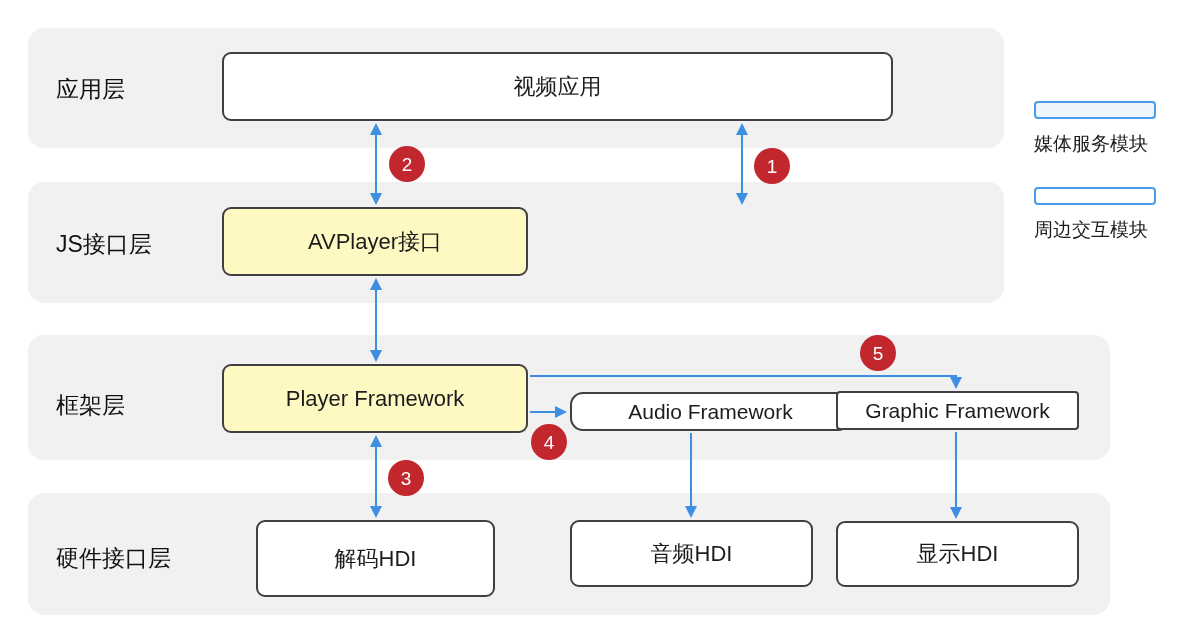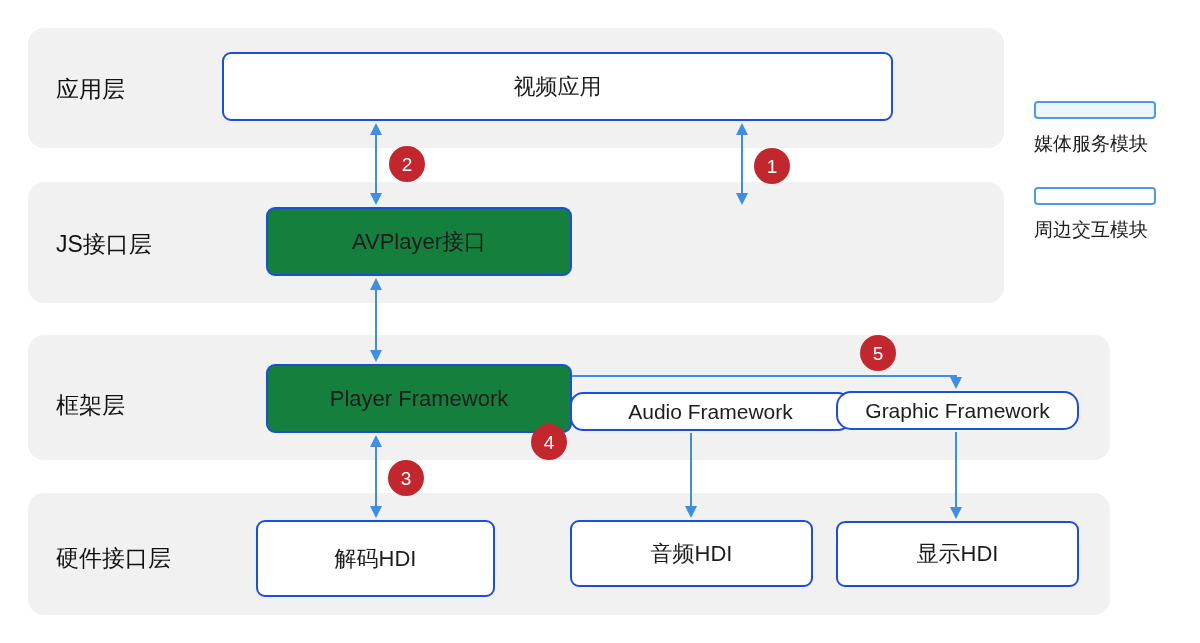--- a/index.html
+++ b/index.html
@@ -20,7 +20,7 @@
   #label-hardware{top:543px;}
 
   
-  .node{position:absolute;box-sizing:border-box;border:2px solid #1d4ed8;border-radius:9px;
+  .node{position:absolute;box-sizing:border-box;border:2px solid #404040;border-radius:9px;
         background:#ffffff;display:flex;align-items:center;justify-content:center;
         font-size:22px;white-space:nowrap;}
   .node.lightblue{background:#15803d;margin-left:44px;}

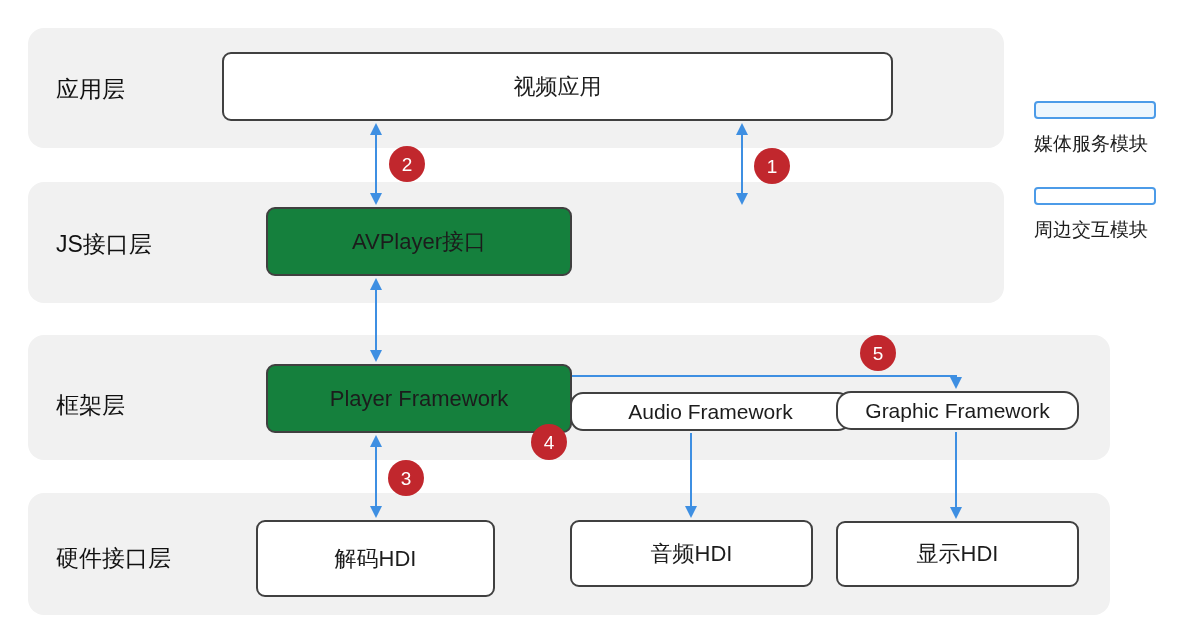--- a/index.html
+++ b/index.html
@@ -23,7 +23,7 @@
   .node{position:absolute;box-sizing:border-box;border:2px solid #404040;border-radius:9px;
         background:#ffffff;display:flex;align-items:center;justify-content:center;
         font-size:22px;white-space:nowrap;}
-  .node.lightblue{background:#15803d;margin-left:44px;}
+  .node.lightblue{background:#fef9c3;}
   #node-video-app   {left:222px;top:52px; width:671px;height:69px;}
   #node-avplayer    {left:222px;top:207px;width:306px;height:69px;}
   #node-xcomponent  {left:590px;top:207px;width:303px;height:69px;}

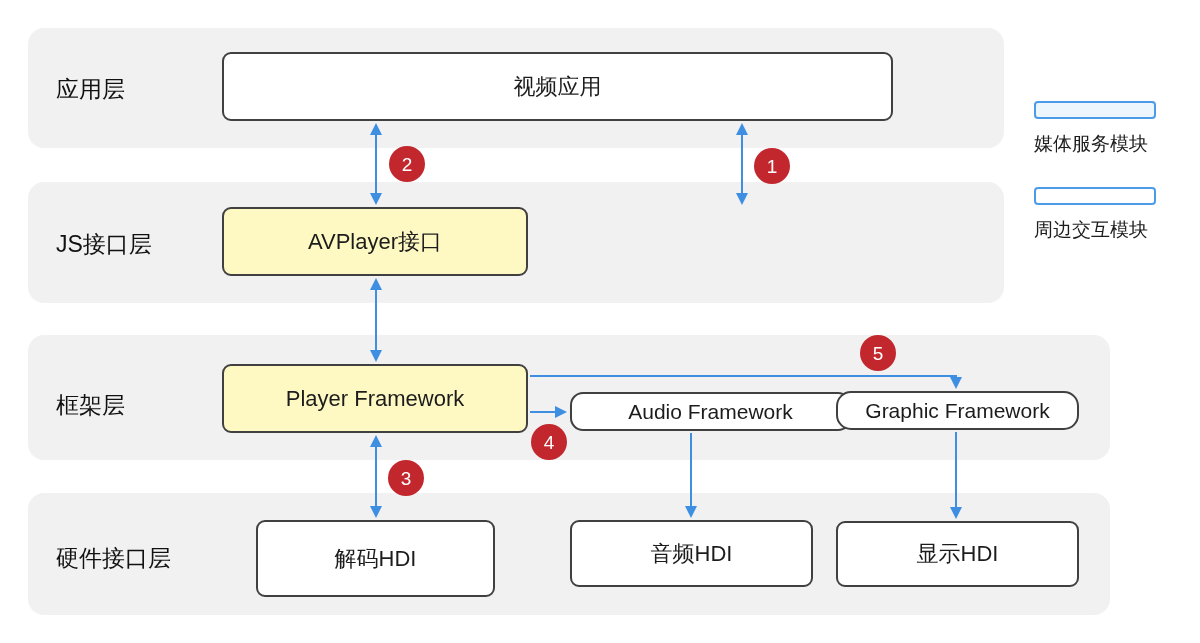--- a/index.html
+++ b/index.html
@@ -29,7 +29,7 @@
   #node-xcomponent  {left:590px;top:207px;width:303px;height:69px;}
   #node-player-fw   {left:222px;top:364px;width:306px;height:69px;}
   #node-audio-fw    {left:570px;top:392px;width:281px;height:39px;font-size:21px;border-radius:13px;}
-  #node-graphic-fw  {left:836px;top:391px;width:243px;height:39px;font-size:21px;border-radius:15px;}
+  #node-graphic-fw  {left:836px;top:391px;width:243px;height:39px;font-size:21px;border-radius:4px;}
   #node-decode-hdi  {left:256px;top:520px;width:239px;height:77px;}
   #node-audio-hdi   {left:570px;top:520px;width:243px;height:67px;}
   #node-display-hdi {left:836px;top:521px;width:243px;height:66px;}

